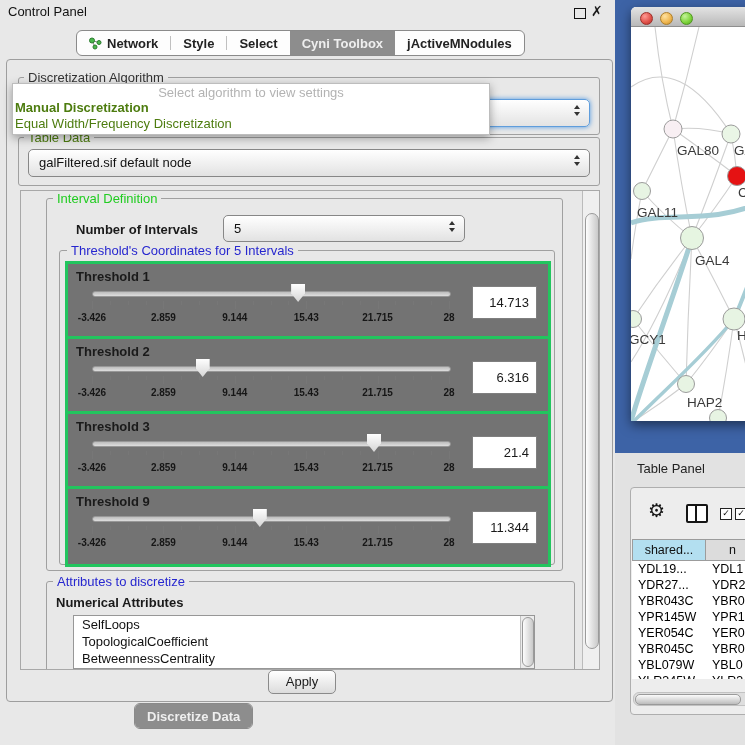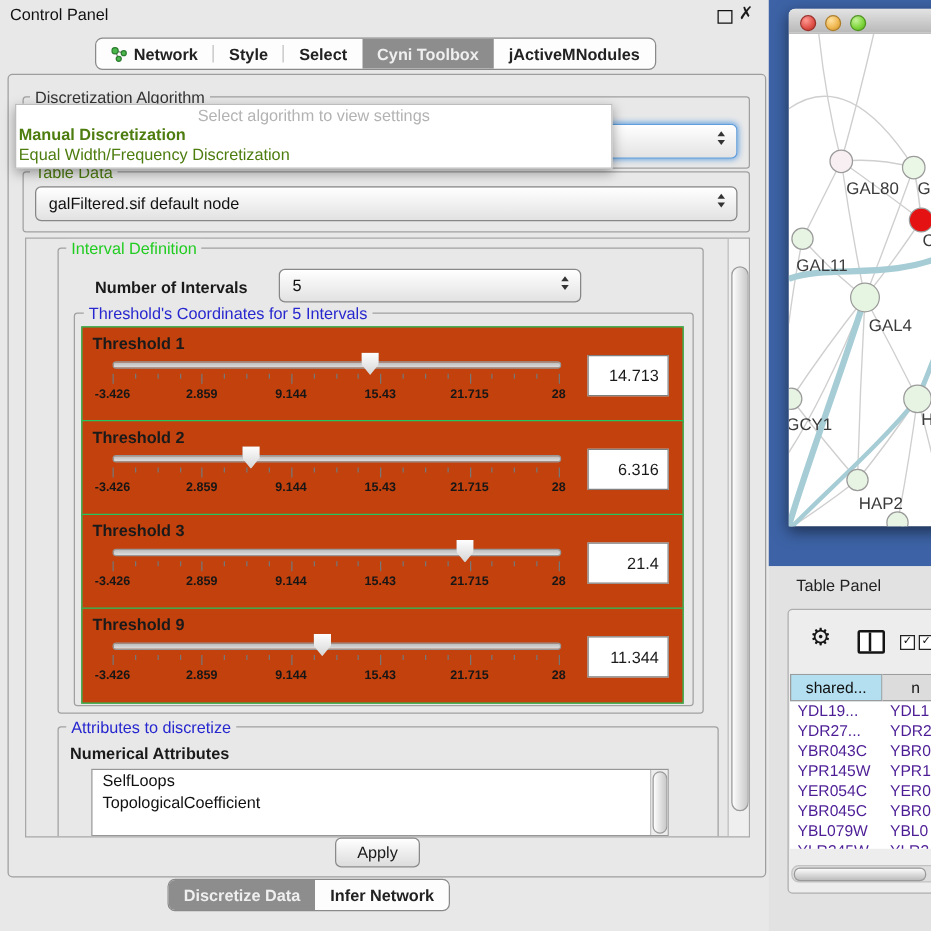--- a/index.html
+++ b/index.html
@@ -64,7 +64,7 @@
   #thresh-legend{left:46px;top:52px;}
 
   #thresholds{position:absolute;left:44px;top:71px;width:482px;height:300px;}
-  .th-panel{position:absolute;left:0;width:480px;height:75px;border:1px solid #22c55e;background:#c2410c;margin-top:-1px;}
+  .th-panel{position:absolute;left:0;width:480px;height:75px;border:3px solid #22c55e;background:#737373;margin-top:-1px;}
   .th-label{position:absolute;left:8px;top:5px;font-weight:bold;font-size:13px;}
   .th-track{position:absolute;left:24px;top:27px;width:357px;height:4px;border:1px solid #979797;border-radius:3px;
             background:linear-gradient(#bdbdbd,#dedede);}

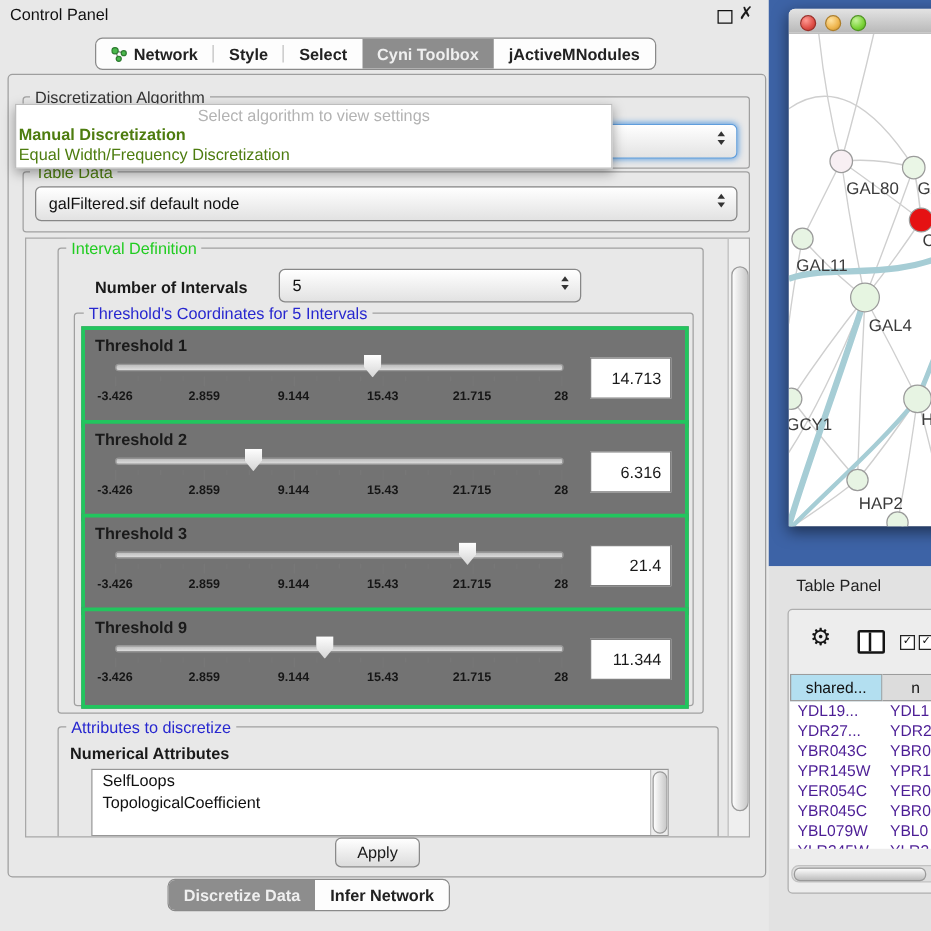--- a/index.html
+++ b/index.html
@@ -121,7 +121,7 @@
   .hcell:first-child{border-left:1px solid #9c9c9c;}
   .hcell.sel{background:#b3dff0;}
   .trow{display:flex;height:16px;}
-  .tcell{box-sizing:border-box;flex:none;font-size:12.5px;line-height:16px;padding-left:6px;color:#4c1d95;white-space:nowrap;overflow:hidden;}
+  .tcell{box-sizing:border-box;flex:none;font-size:12.5px;line-height:16px;padding-left:6px;color:#000000;white-space:nowrap;overflow:hidden;}
   #tp-hscroll{position:absolute;left:2px;top:204px;width:124px;height:12px;background:#dedede;border-radius:6px;border:1px solid #c2c2c2;}
   #tp-hthumb{position:absolute;left:1px;top:0.5px;width:104px;height:9.5px;background:linear-gradient(#fbfbfb,#bdbdbd);
              border:1px solid #9a9a9a;border-radius:5px;}

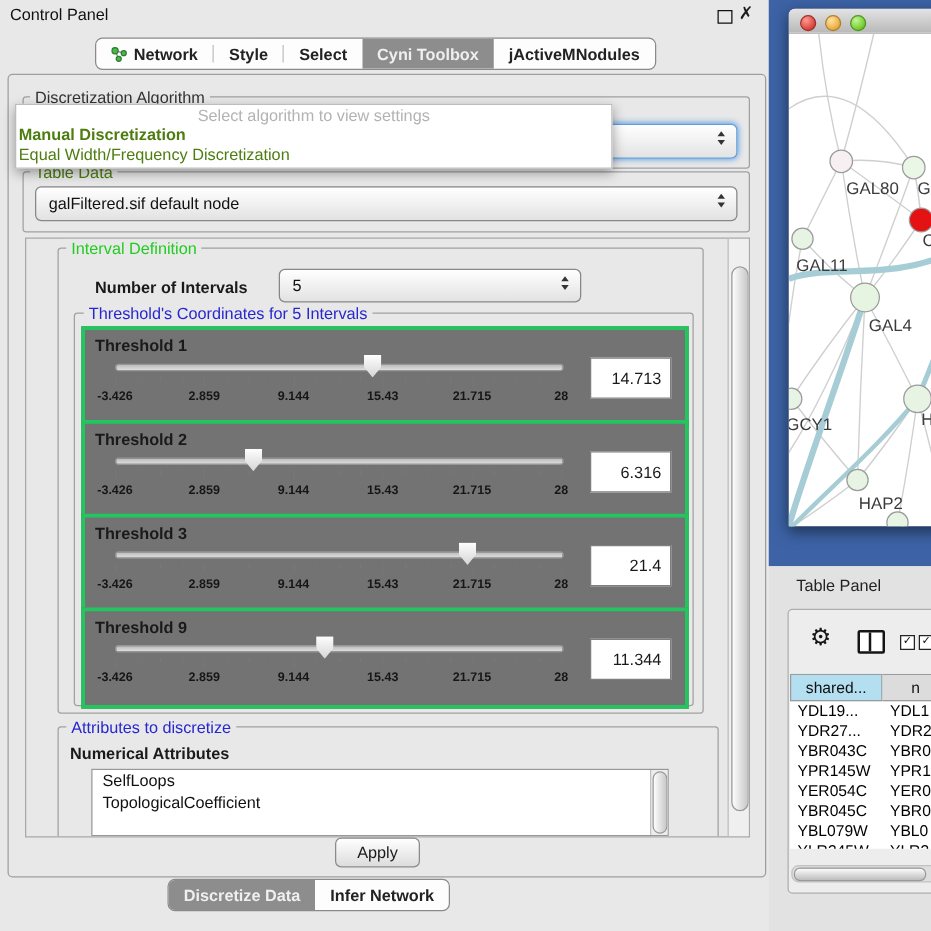--- a/index.html
+++ b/index.html
@@ -365,6 +365,7 @@
       <div id="attr-items">
           <div class="attr-item">SelfLoops</div>
           <div class="attr-item">TopologicalCoefficient</div>
+          <div class="attr-item">BetweennessCentrality</div>
         </div>
       <div id="attr-vscroll">
           <div id="attr-vthumb"></div>

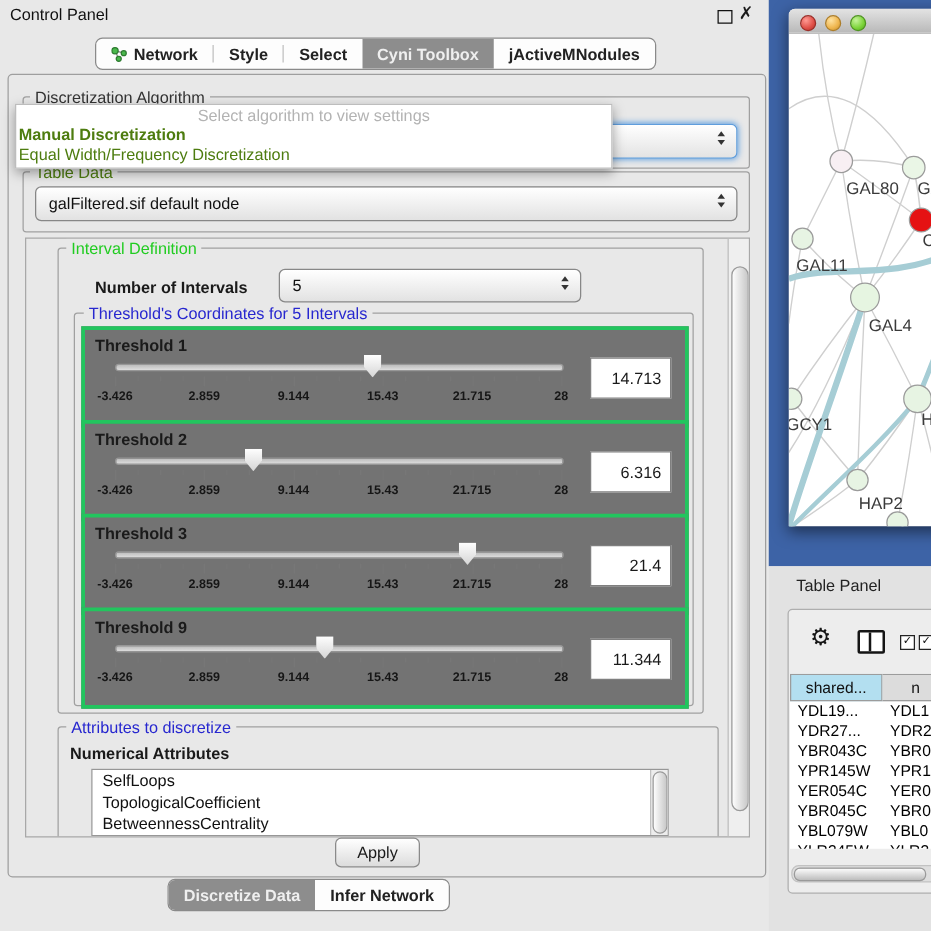--- a/index.html
+++ b/index.html
@@ -382,9 +382,6 @@
   <div id="bottom-tabs" class="abs tabstrip">
       <div class="tab sel">
         <span class="tab-label">Discretize Data</span>
-      </div>
-      <div class="tab">
-        <span class="tab-label">Infer Network</span>
       </div>
     </div>
 

